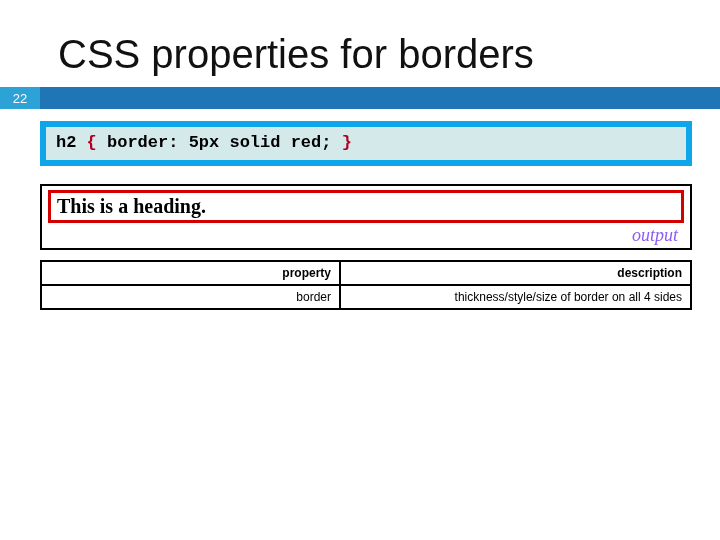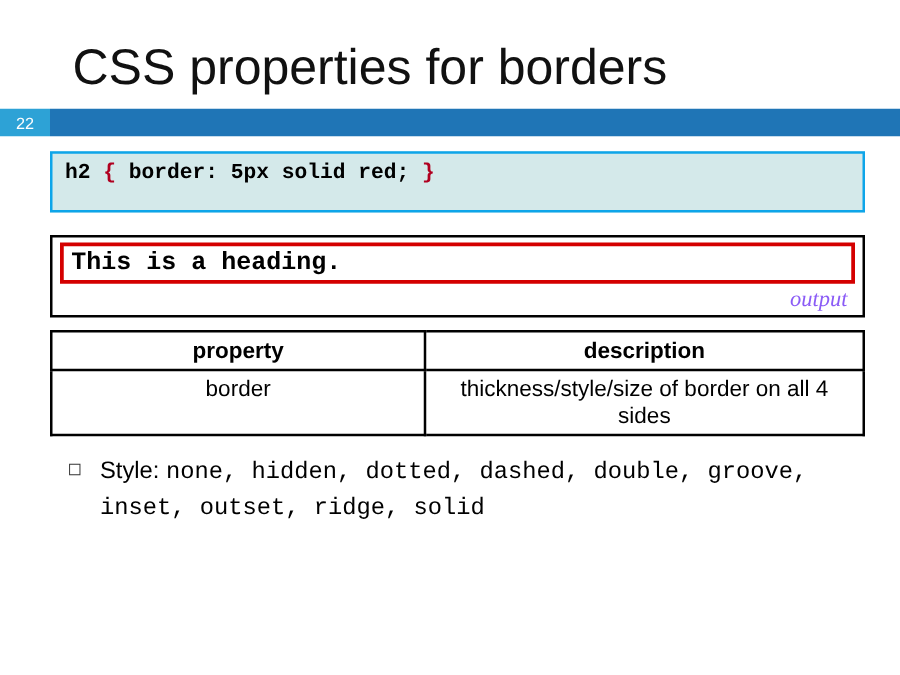--- a/index.html
+++ b/index.html
@@ -40,9 +40,9 @@
     padding: 12px 28px 0 40px;
   }
   .codebox {
-    border: 2px solid #0ea5e9;
+    border: 6px solid #0ea5e9;
     background: #d4e9ea;
-    padding: 6px 10px 20px 10px;
+    padding: 6px 10px 8px 10px;
     position: relative;
   }
   .codeline {

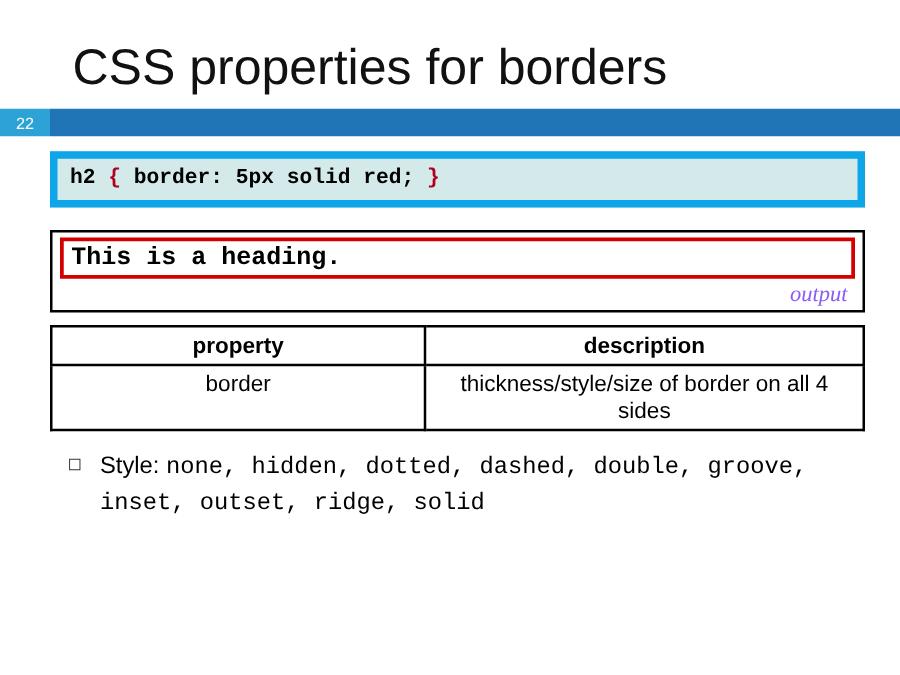--- a/index.html
+++ b/index.html
@@ -67,7 +67,7 @@
   }
   .heading-demo {
     border: 3px solid #d40000;
-    font-family: Liberation Mono, monospace;
+    font-family: Liberation Serif, serif;
     font-weight: bold;
     font-size: 20px;
     padding: 2px 6px;

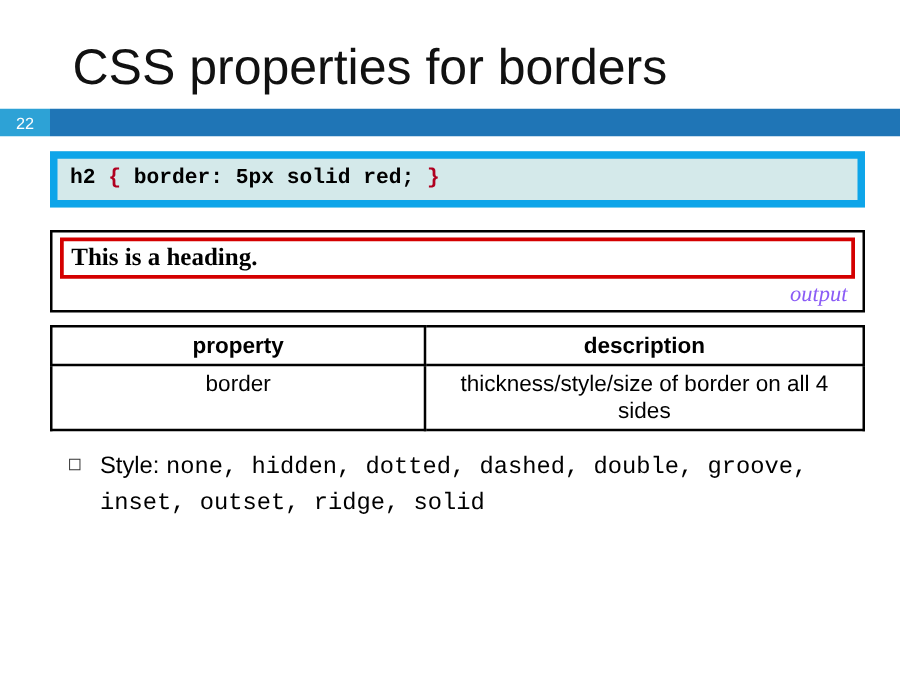--- a/index.html
+++ b/index.html
@@ -88,8 +88,8 @@
   }
   table.propt th, table.propt td {
     border: 2px solid #000;
-    text-align: center;
-    font-size: 18px;
+    text-align: right;
+    font-size: 12px;
     padding: 4px 8px;
     vertical-align: top;
     background: #fff;

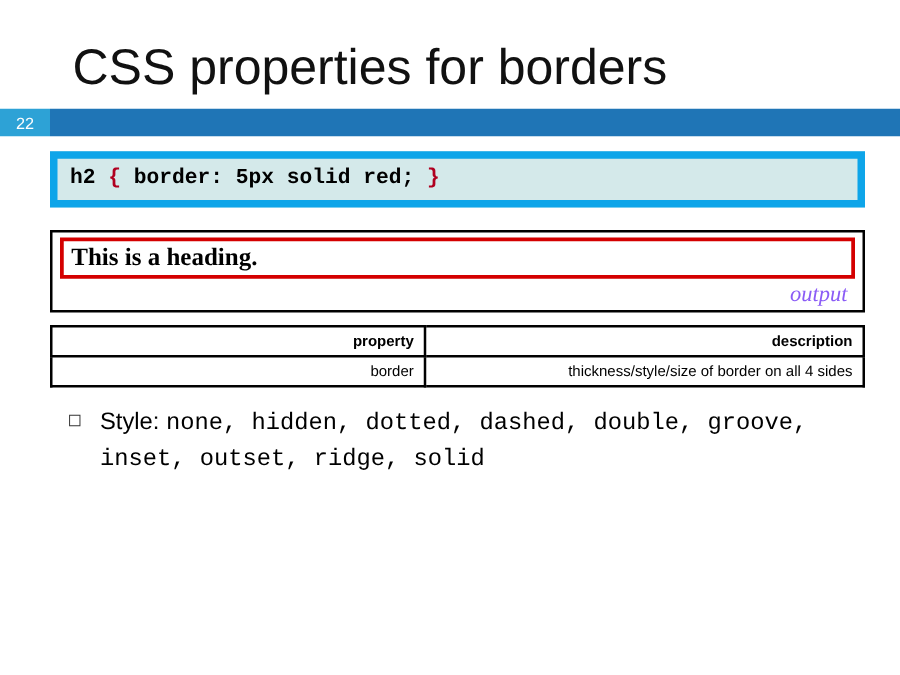--- a/index.html
+++ b/index.html
@@ -158,9 +158,6 @@
     </table>
 
   <ul class="bullets">
-    <li>
-      <span>Style: </span><span class="mono">none, hidden, dotted, dashed, double, groove, inset, outset, ridge, solid</span>
-    </li>
   </ul>
 
 </div>

